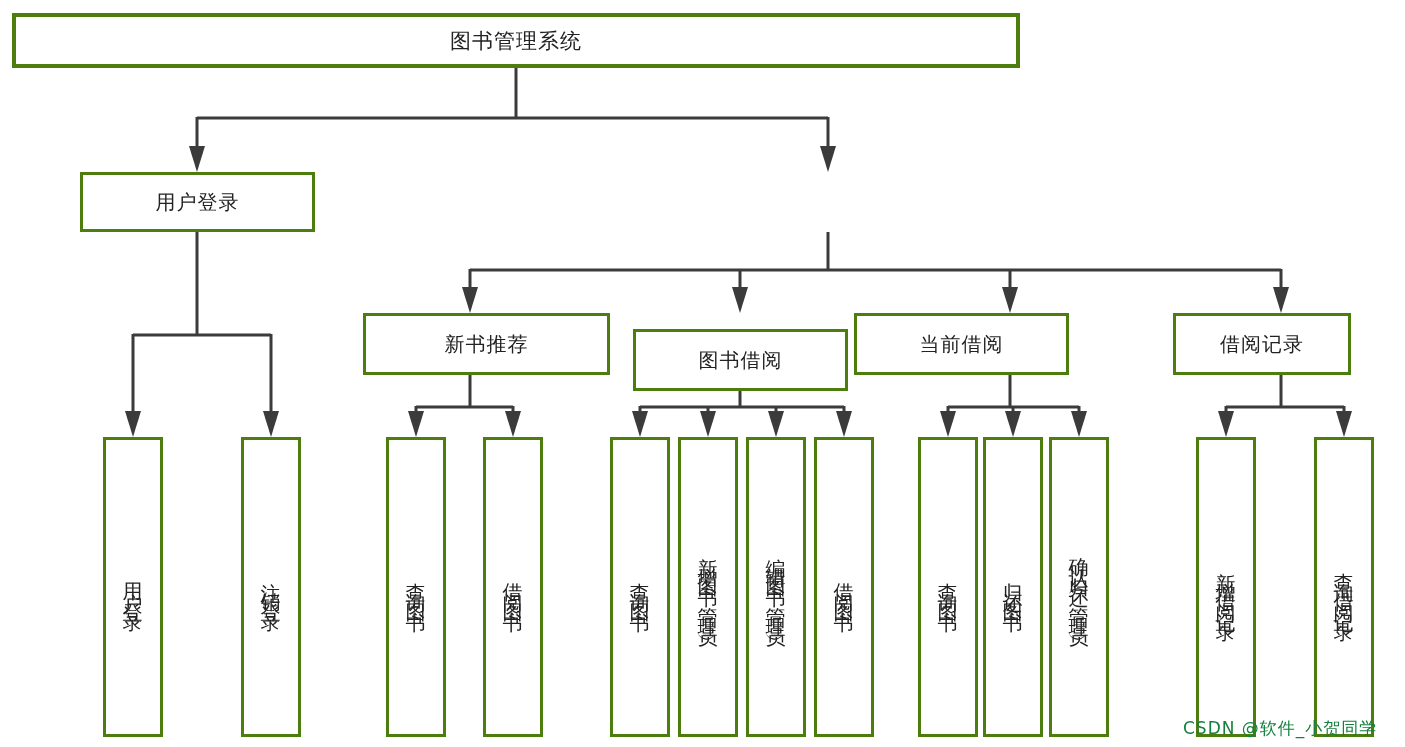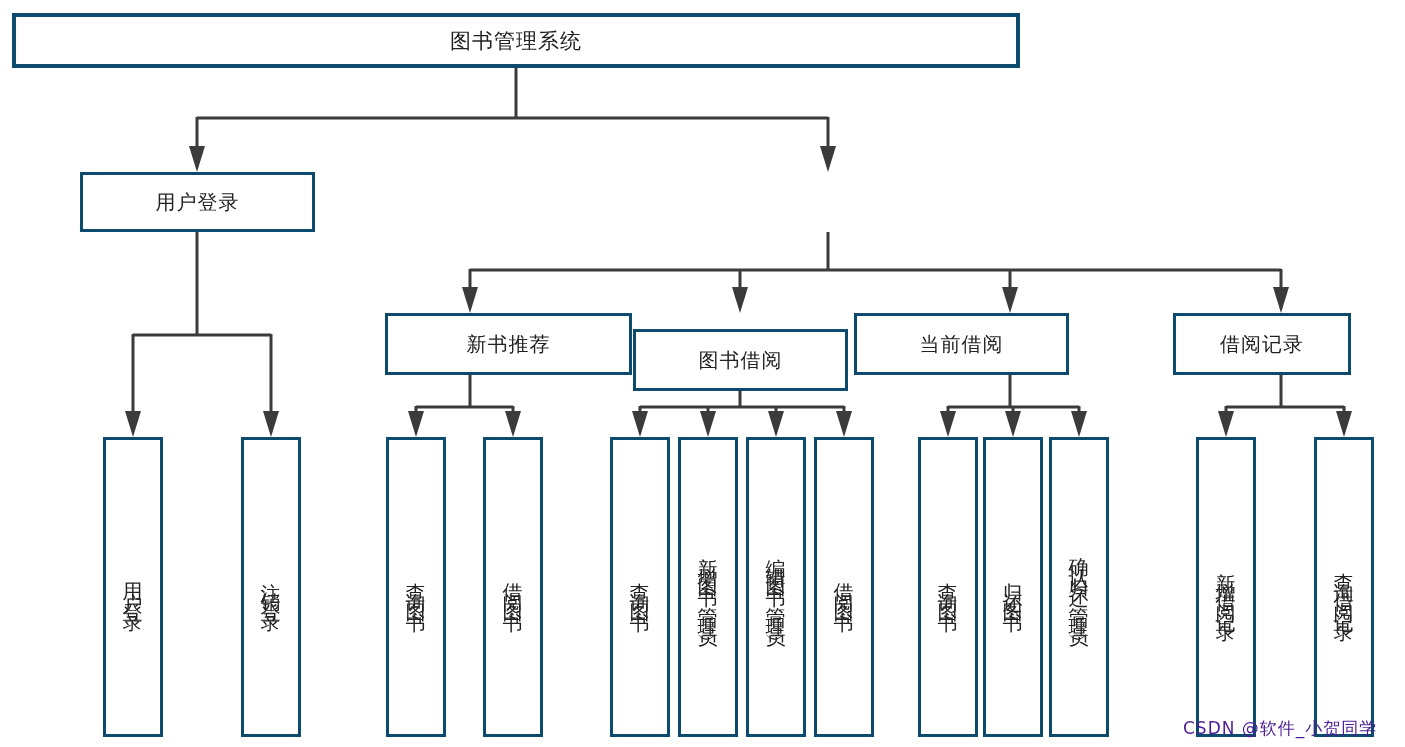--- a/index.html
+++ b/index.html
@@ -25,7 +25,7 @@
     position: absolute;
     box-sizing: border-box;
     background: #ffffff;
-    border: 3px solid #0c4a6e;
+    border: 3px solid #4d7c0f;
     display: flex;
     align-items: center;
     justify-content: center;

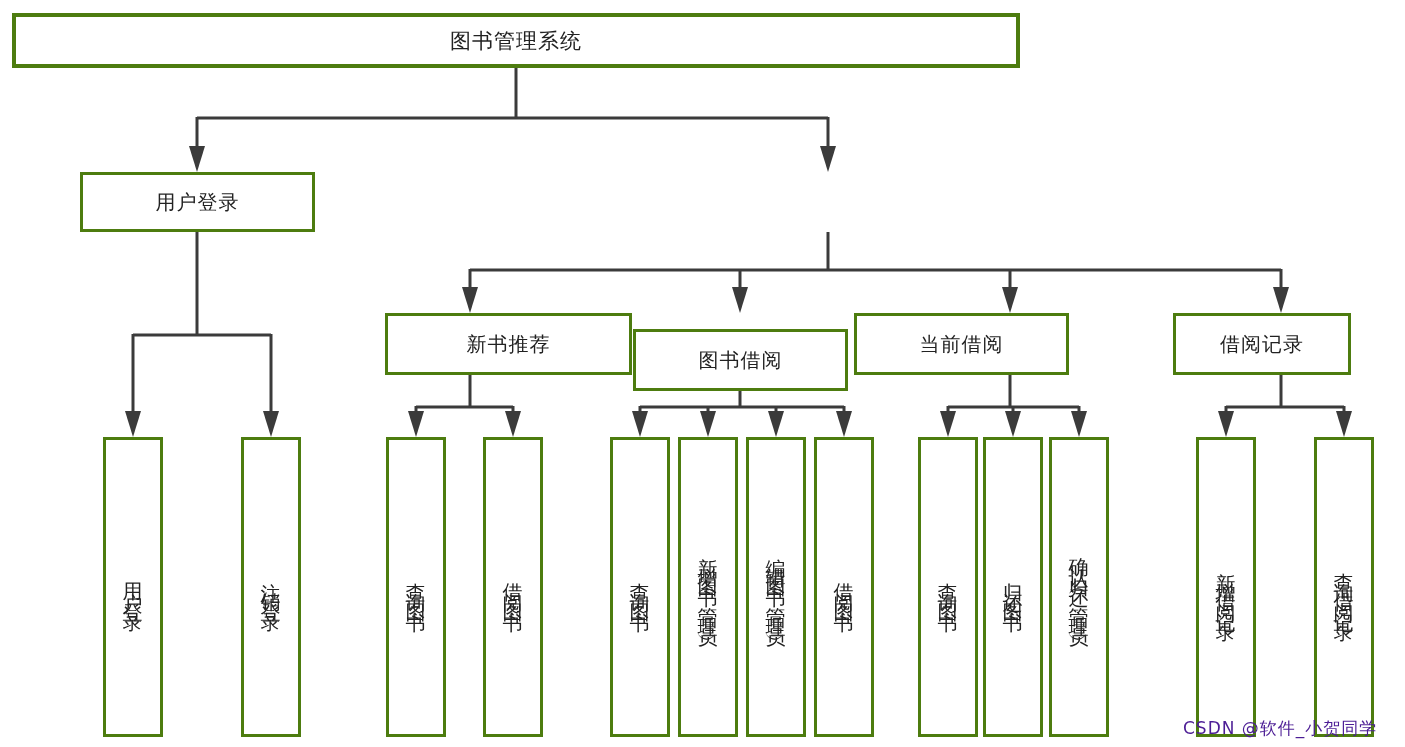--- a/index.html
+++ b/index.html
@@ -130,7 +130,7 @@
     <span>用户登录</span>
   </div>
 
-  <div class="box" style="left:363px; top:313px; width:247px; height:62px;margin-left:22px;">
+  <div class="box" style="left:363px; top:313px; width:247px; height:62px;">
     <span>新书推荐</span>
   </div>
   <div class="box" style="left:633px; top:329px; width:215px; height:62px;">

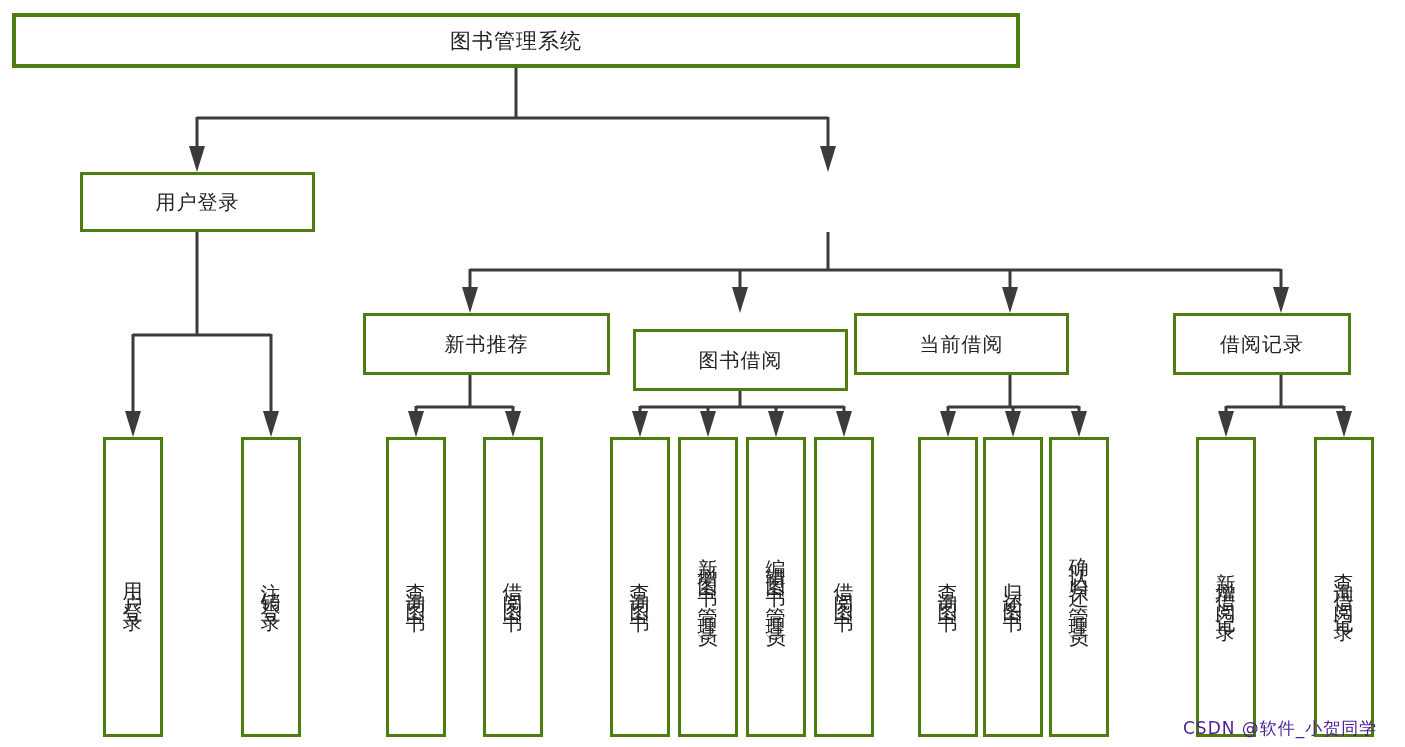--- a/index.html
+++ b/index.html
@@ -48,7 +48,7 @@
     left: 1183px;
     top: 717px;
     font-size: 17px;
-    color: #4c1d95;
+    color: #15803d;
     white-space: nowrap;
     letter-spacing: 1px;
   }

